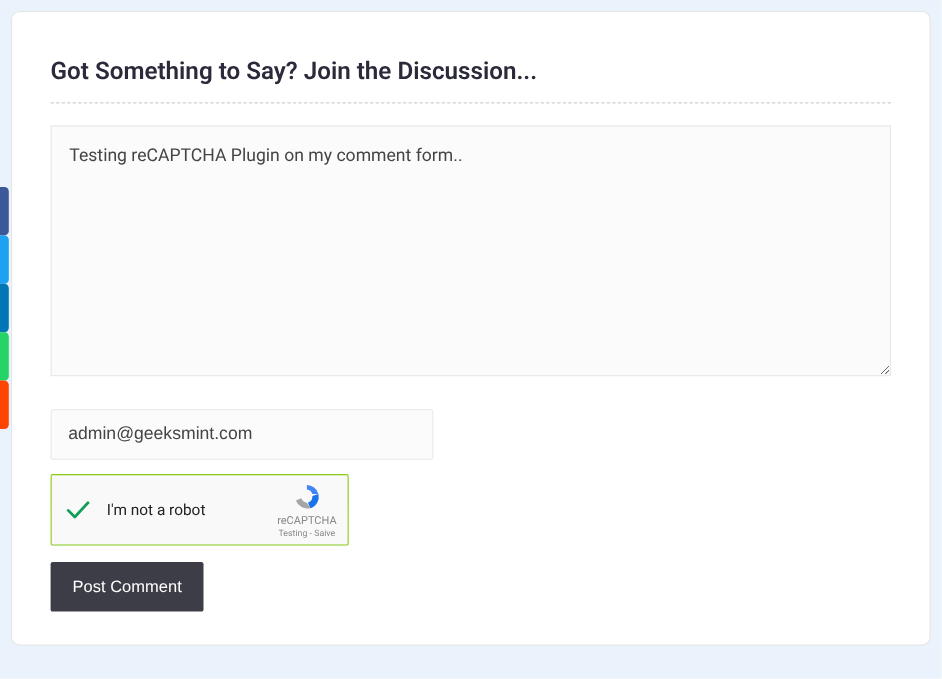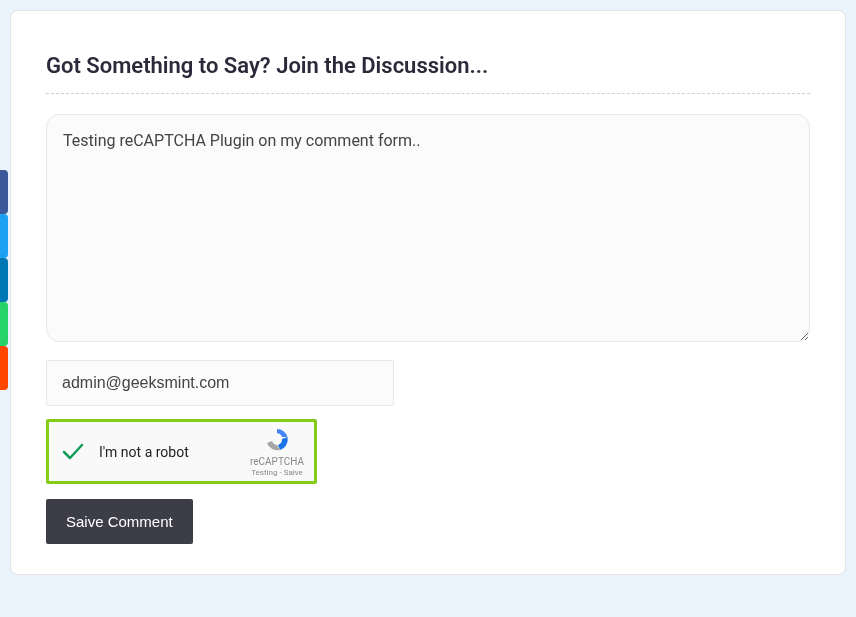--- a/index.html
+++ b/index.html
@@ -39,8 +39,8 @@
       color: #444;
       font-family: inherit;
       resize: both;
-      margin-bottom: 14px;
-      border-radius: 13px;
+      margin-bottom: 26px;
+      border-radius: 0;
     }
     .text-input {
       display: block;

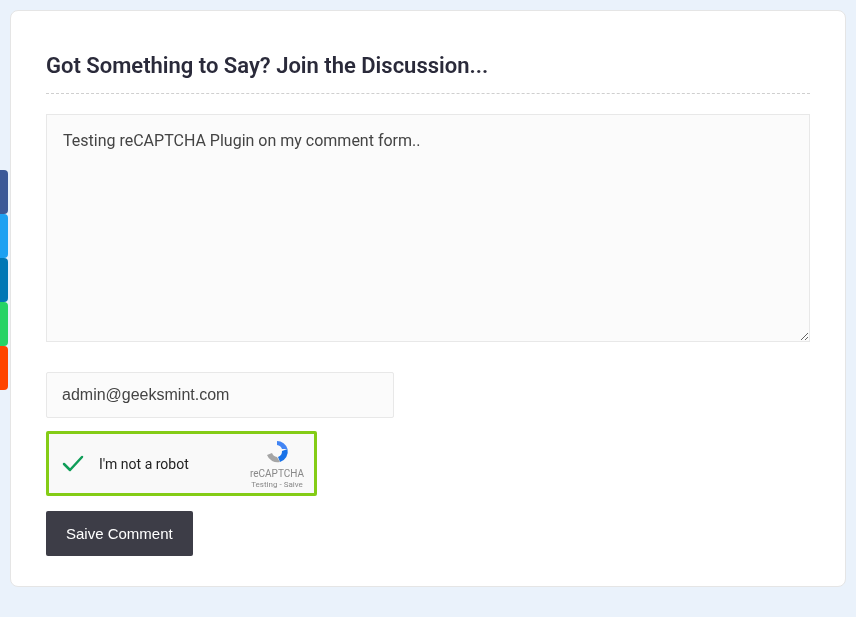--- a/index.html
+++ b/index.html
@@ -57,7 +57,7 @@
     .recaptcha-widget {
       width: 271px;
       height: 65px;
-      border: 3px solid #84cc16;
+      border: 1px solid #84cc16;
       background: #f9f9f9;
       display: flex;
       align-items: center;

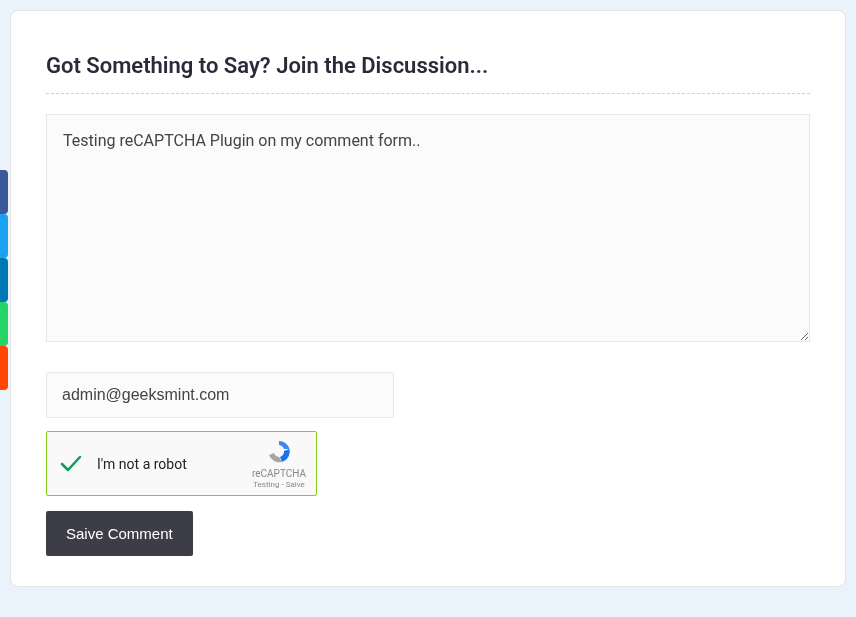--- a/index.html
+++ b/index.html
@@ -166,7 +166,7 @@
     </div>
   </div>
 
-  <button class="submit-btn">Saive Comment</button>
+  <button class="submit-btn">Post Comment</button>
 </div>
 
 </body></html>

